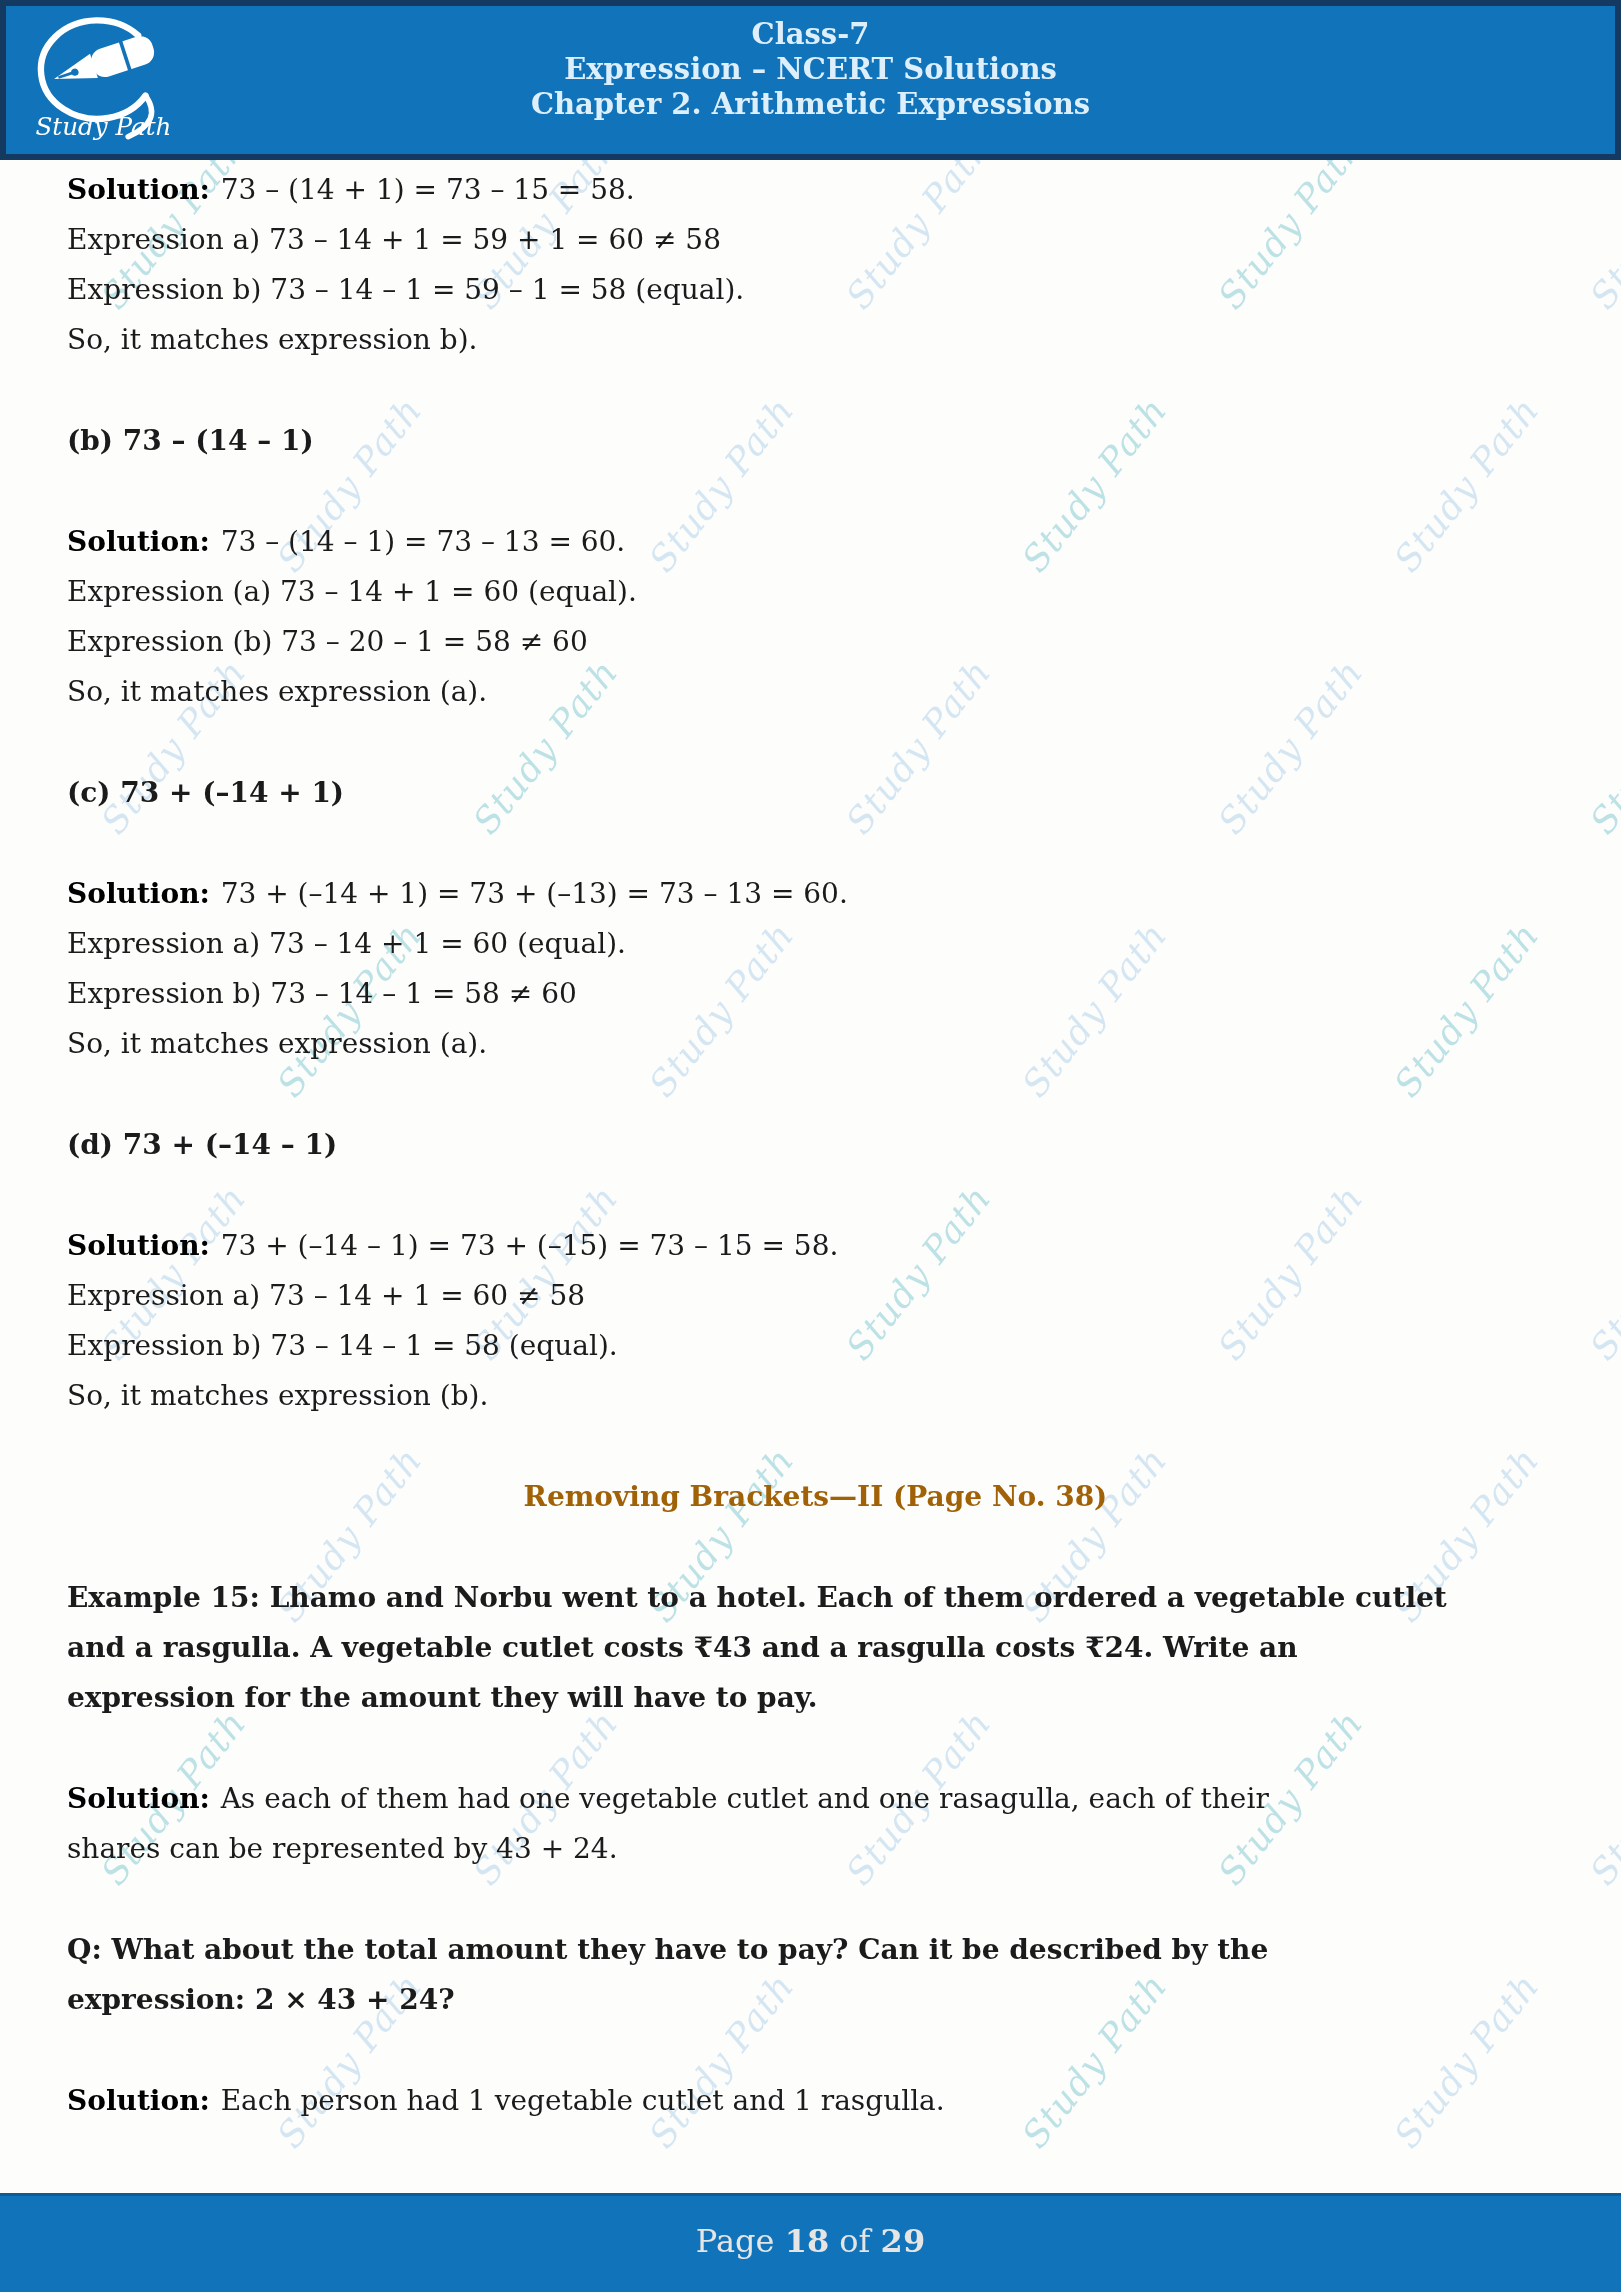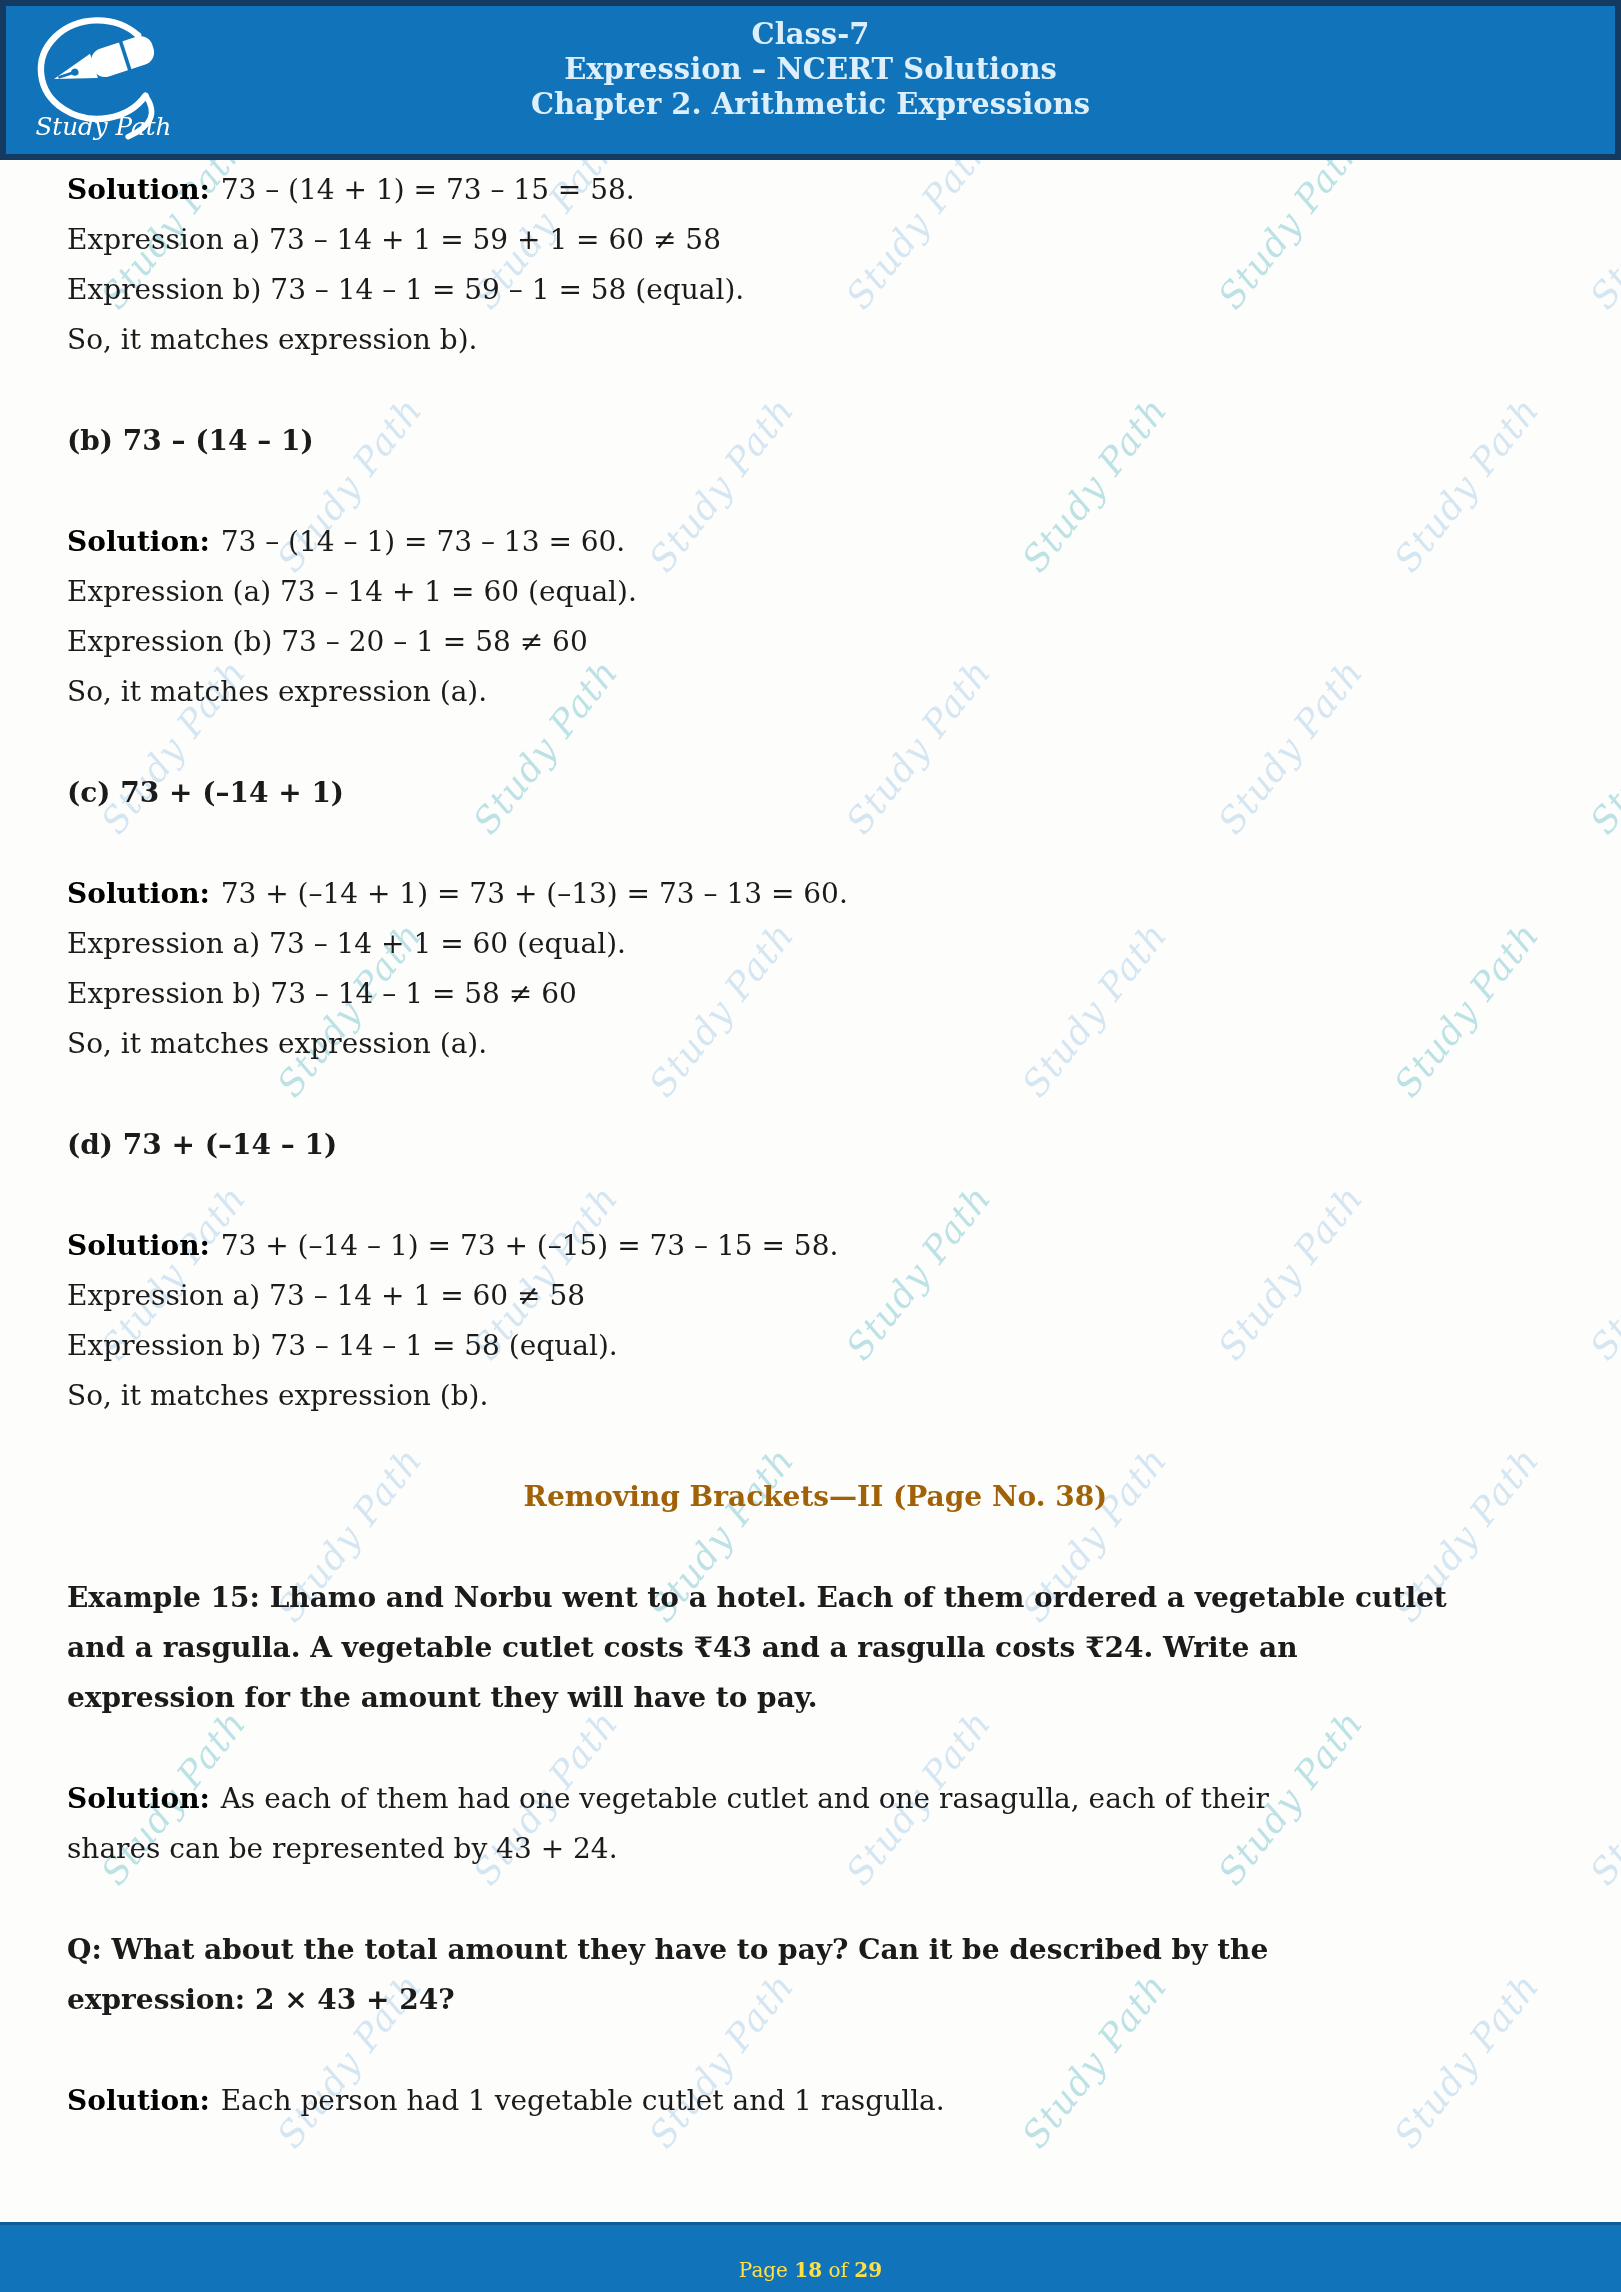--- a/index.html
+++ b/index.html
@@ -63,14 +63,14 @@
 
   
   .footer{
-    position:absolute;left:0;right:0;bottom:0;height:71px;
+    position:absolute;left:0;right:0;bottom:0;height:100px;
     background:#1173b9;
     border-top:3.9px solid #0e5c96;
     box-sizing:border-box;
     z-index:2;
     text-align:center;
-    color:#fde047;
-    font-size:20px;
+    color:#e5e5e5;
+    font-size:32px;
     line-height:90px;
   }
   .footer .num{font-weight:bold;}

